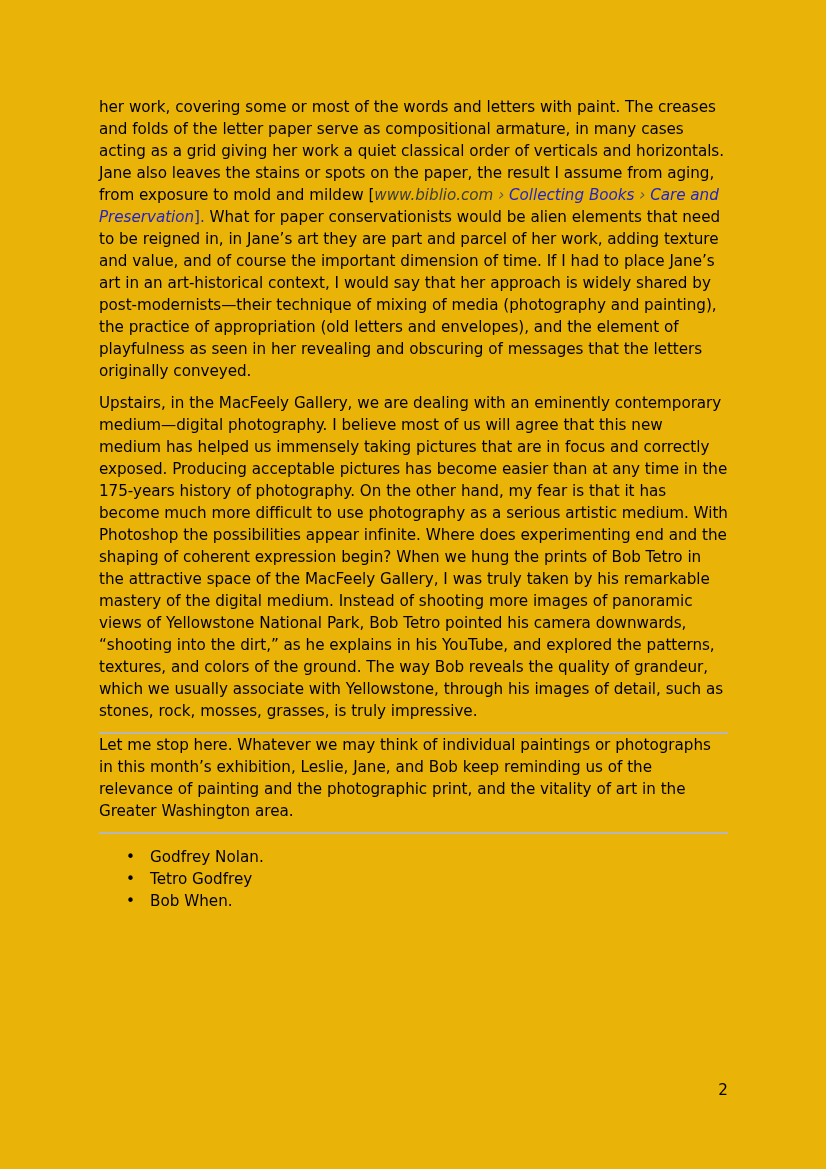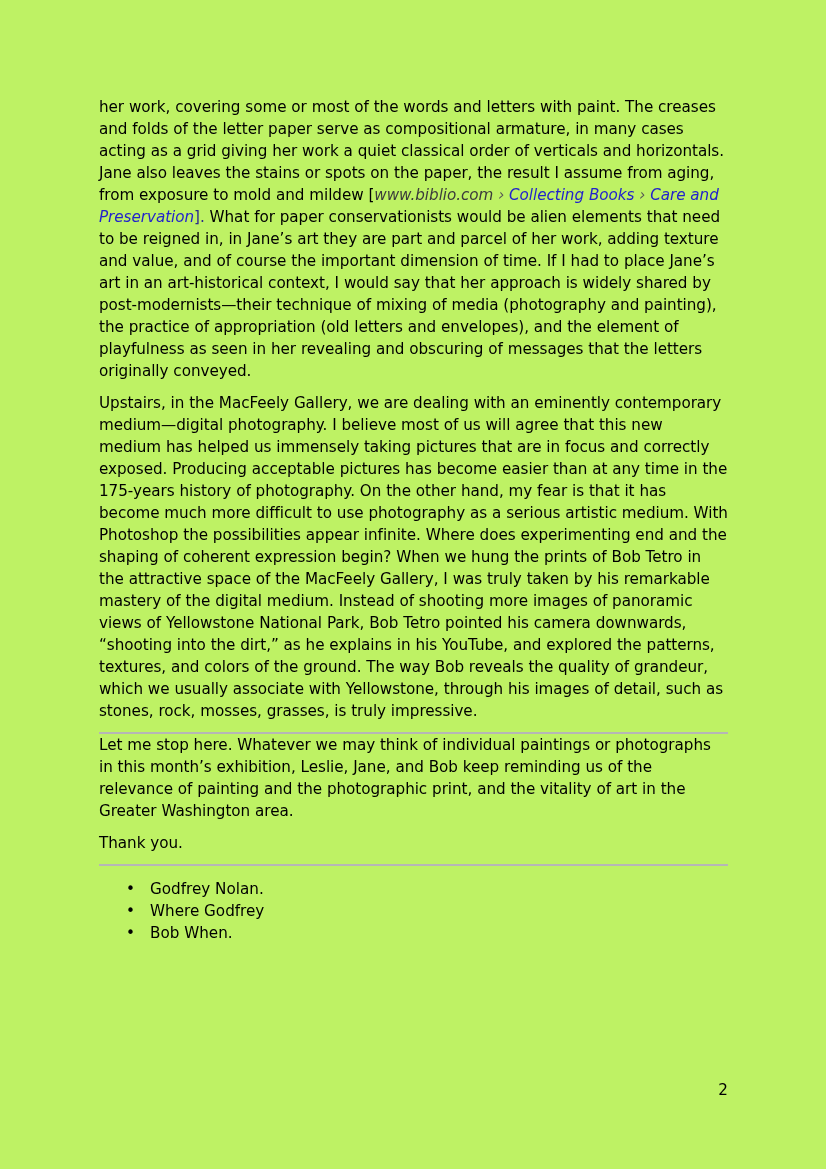--- a/index.html
+++ b/index.html
@@ -16,7 +16,7 @@
     position: relative;
     width: 826px;
     height: 1169px;
-    background: #bef264;
+    background: #eab308;
     overflow: hidden;
     box-sizing: border-box;
   }

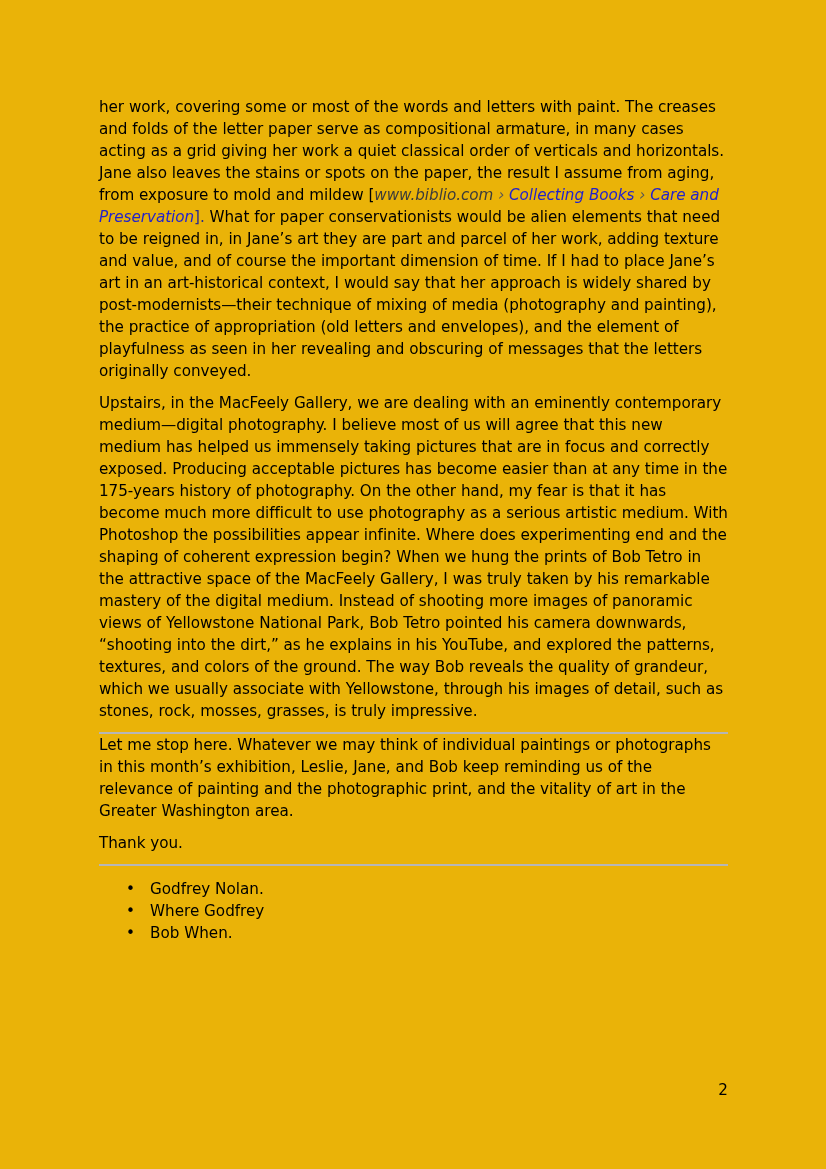--- a/index.html
+++ b/index.html
@@ -115,7 +115,6 @@
 
     <p class="para">Let me stop here. Whatever we may think of individual paintings or photographs in this month’s exhibition, Leslie, Jane, and Bob keep reminding us of the relevance of painting and the photographic print, and the vitality of art in the Greater Washington area.</p>
 
-    <p class="para">Thank you.</p>
 
     <hr class="rule block-sep-bottom">
 

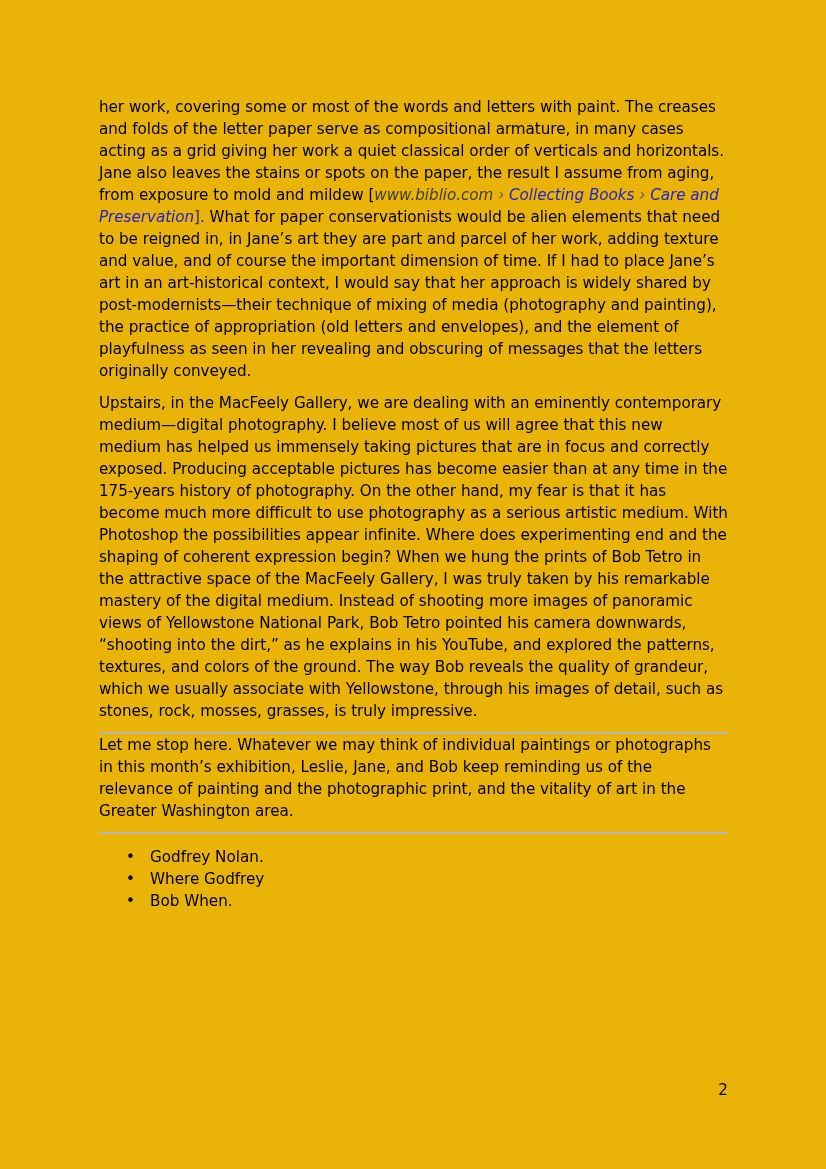--- a/index.html
+++ b/index.html
@@ -121,7 +121,7 @@
 
     <ul class="bullets">
       <li><span class="bullet-dot">•</span><span>Godfrey Nolan.</span></li>
-      <li><span class="bullet-dot">•</span><span>Where Godfrey</span></li>
+      <li><span class="bullet-dot">•</span><span>Tetro Godfrey</span></li>
       <li><span class="bullet-dot">•</span><span>Bob When.</span></li>
     </ul>
 

